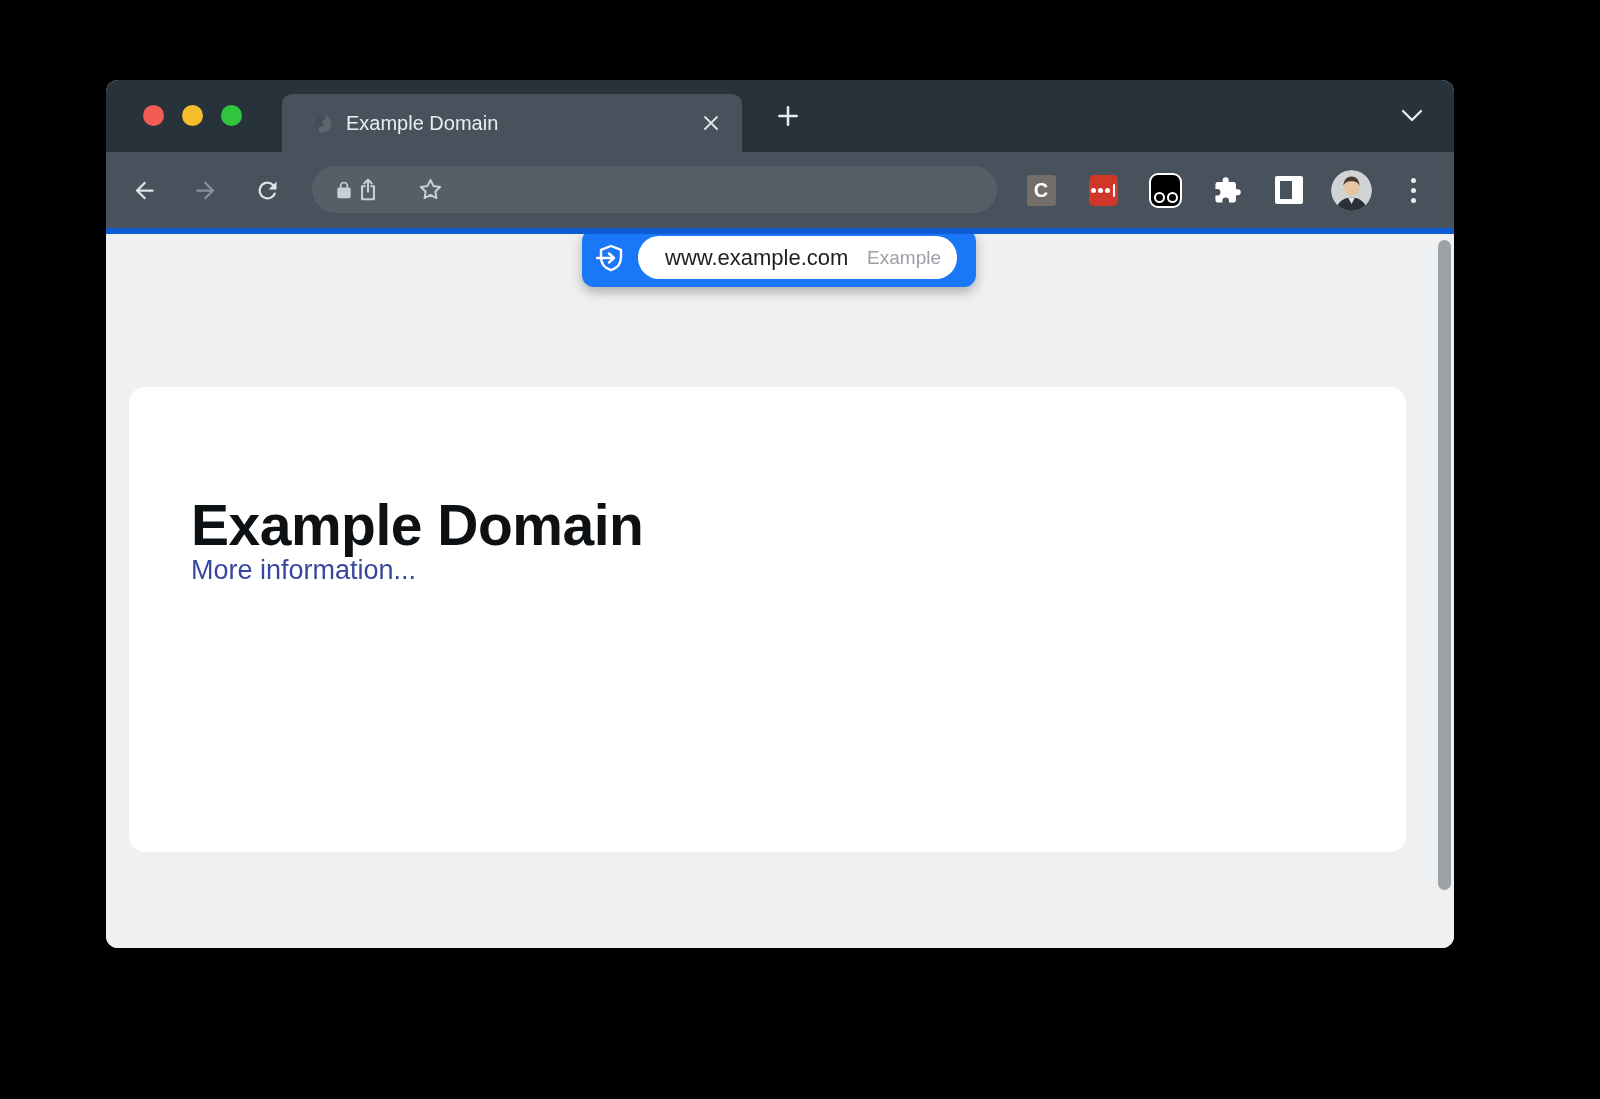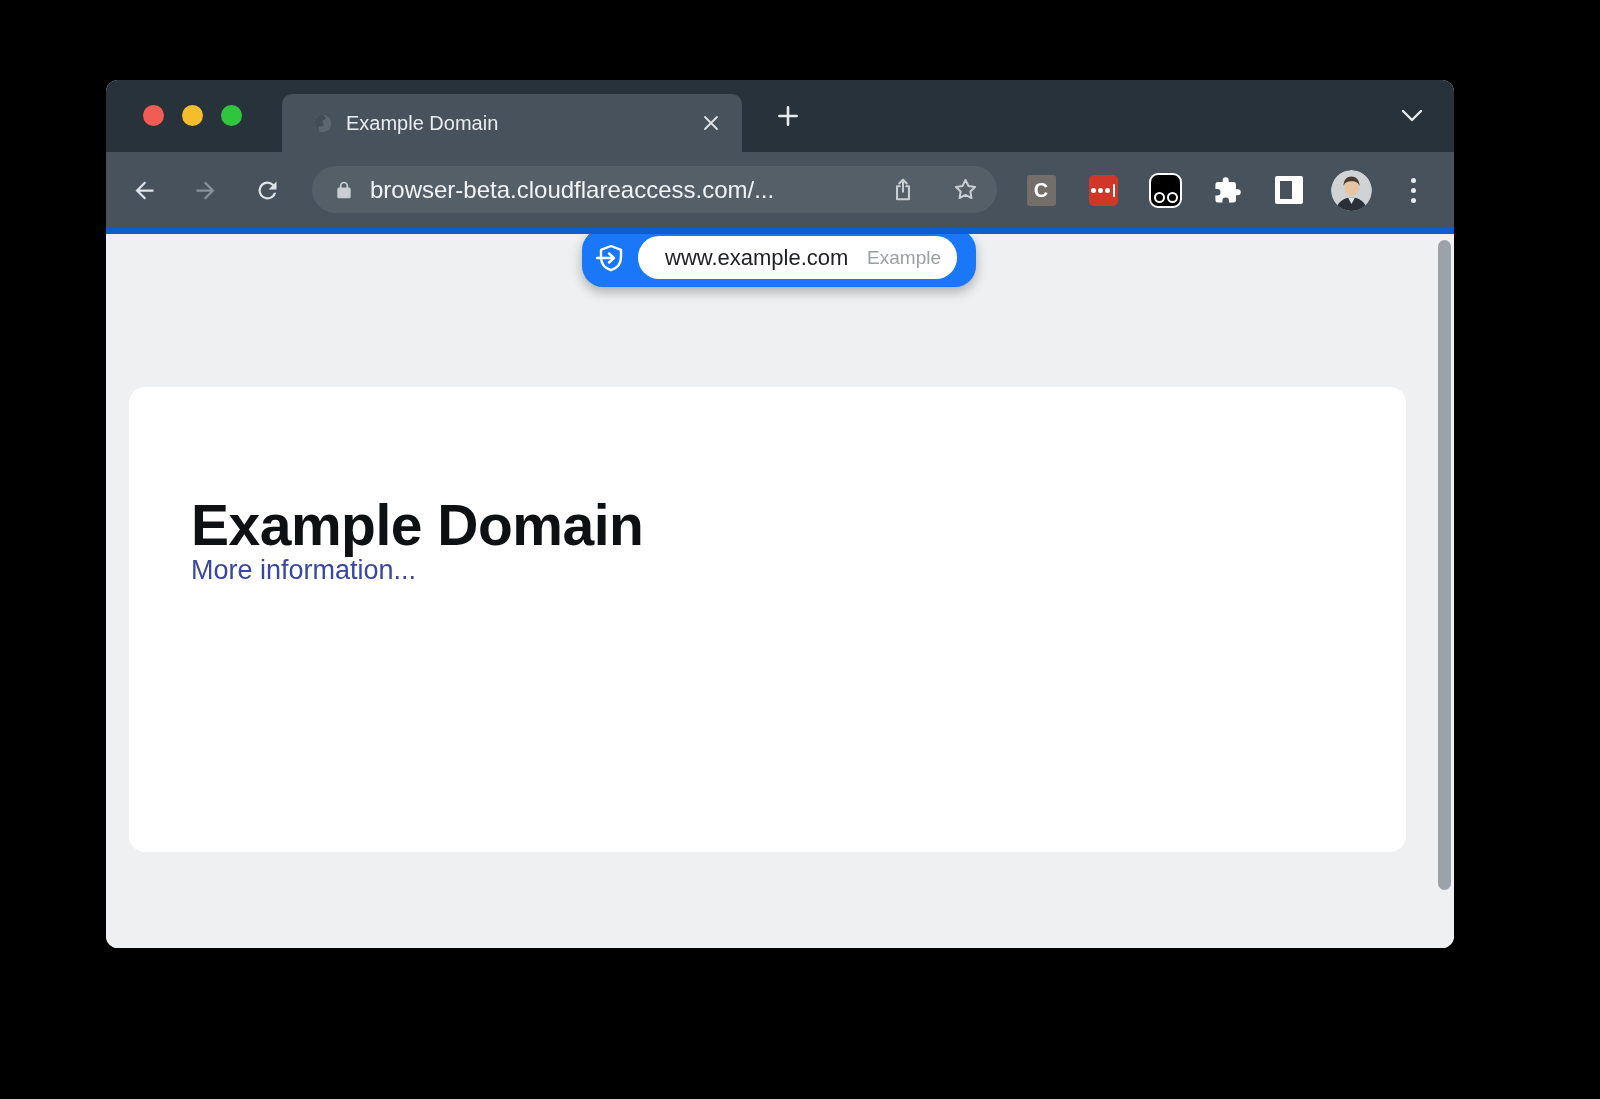--- a/index.html
+++ b/index.html
@@ -130,7 +130,6 @@
       <svg width="20" height="22" viewBox="0 0 24 24">
         <path fill="#c9ced2" d="M18 9h-1V7a5 5 0 0 0-10 0v2H6a2 2 0 0 0-2 2v9a2 2 0 0 0 2 2h12a2 2 0 0 0 2-2v-9a2 2 0 0 0-2-2zm-9-2a3 3 0 0 1 6 0v2H9V7z"></path>
       </svg>
-      <span class="url">browser-beta.cloudflareaccess.com/...</span>
       <span class="abtn share">
         <svg width="26" height="27" viewBox="0 0 24 24">
           <path d="M12 3v11" fill="none" stroke="#c9ced2" stroke-width="1.9" stroke-linecap="round"></path>

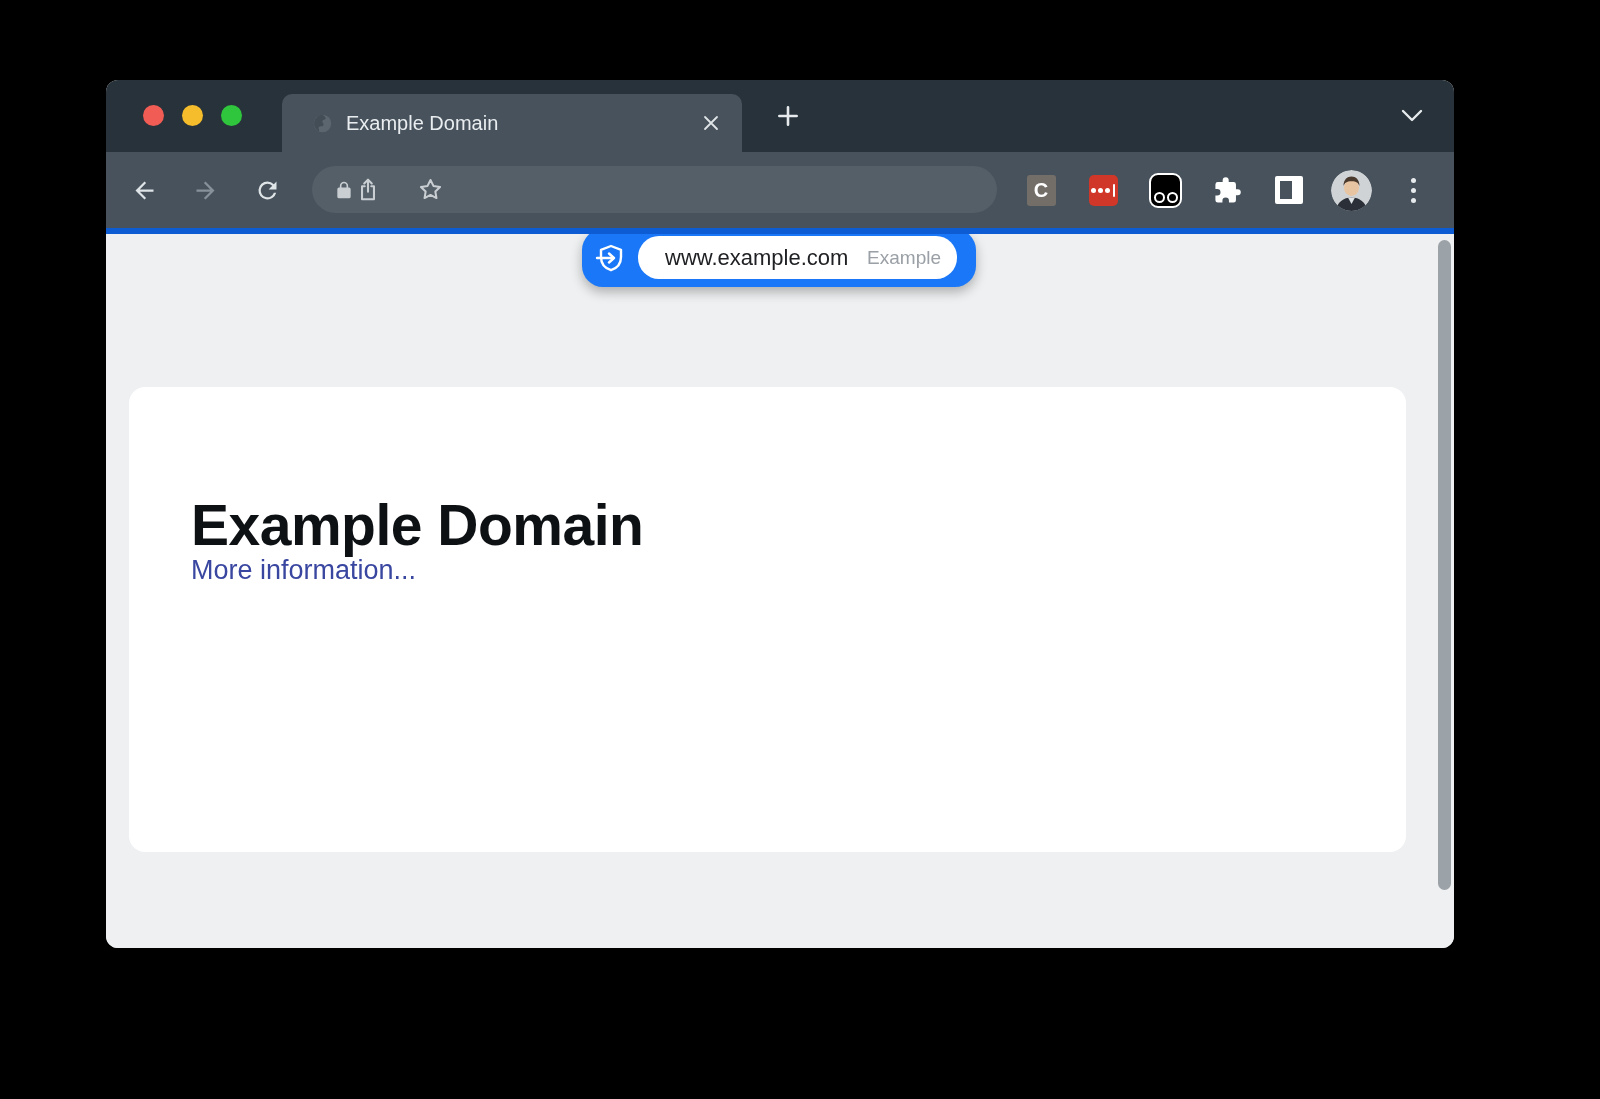--- a/index.html
+++ b/index.html
@@ -56,7 +56,7 @@
   .viewport { position:relative; height:714px; background:#eef0f1; overflow:hidden; }
 
   .pill { position:absolute; left:476px; top:-5px; width:394px; height:58px; background:#1a78f8;
-          border-radius:21px; box-shadow:0 5px 12px rgba(0,0,0,.28); }
+          border-radius:12px; box-shadow:0 5px 12px rgba(0,0,0,.28); }
   .pill .shield { position:absolute; left:13px; top:14px; }
   .pill-inner { position:absolute; left:56px; top:7px; width:319px; height:43px; background:#fff;
                 border-radius:21px; display:flex; align-items:center; padding:0 16px 0 27px; }

